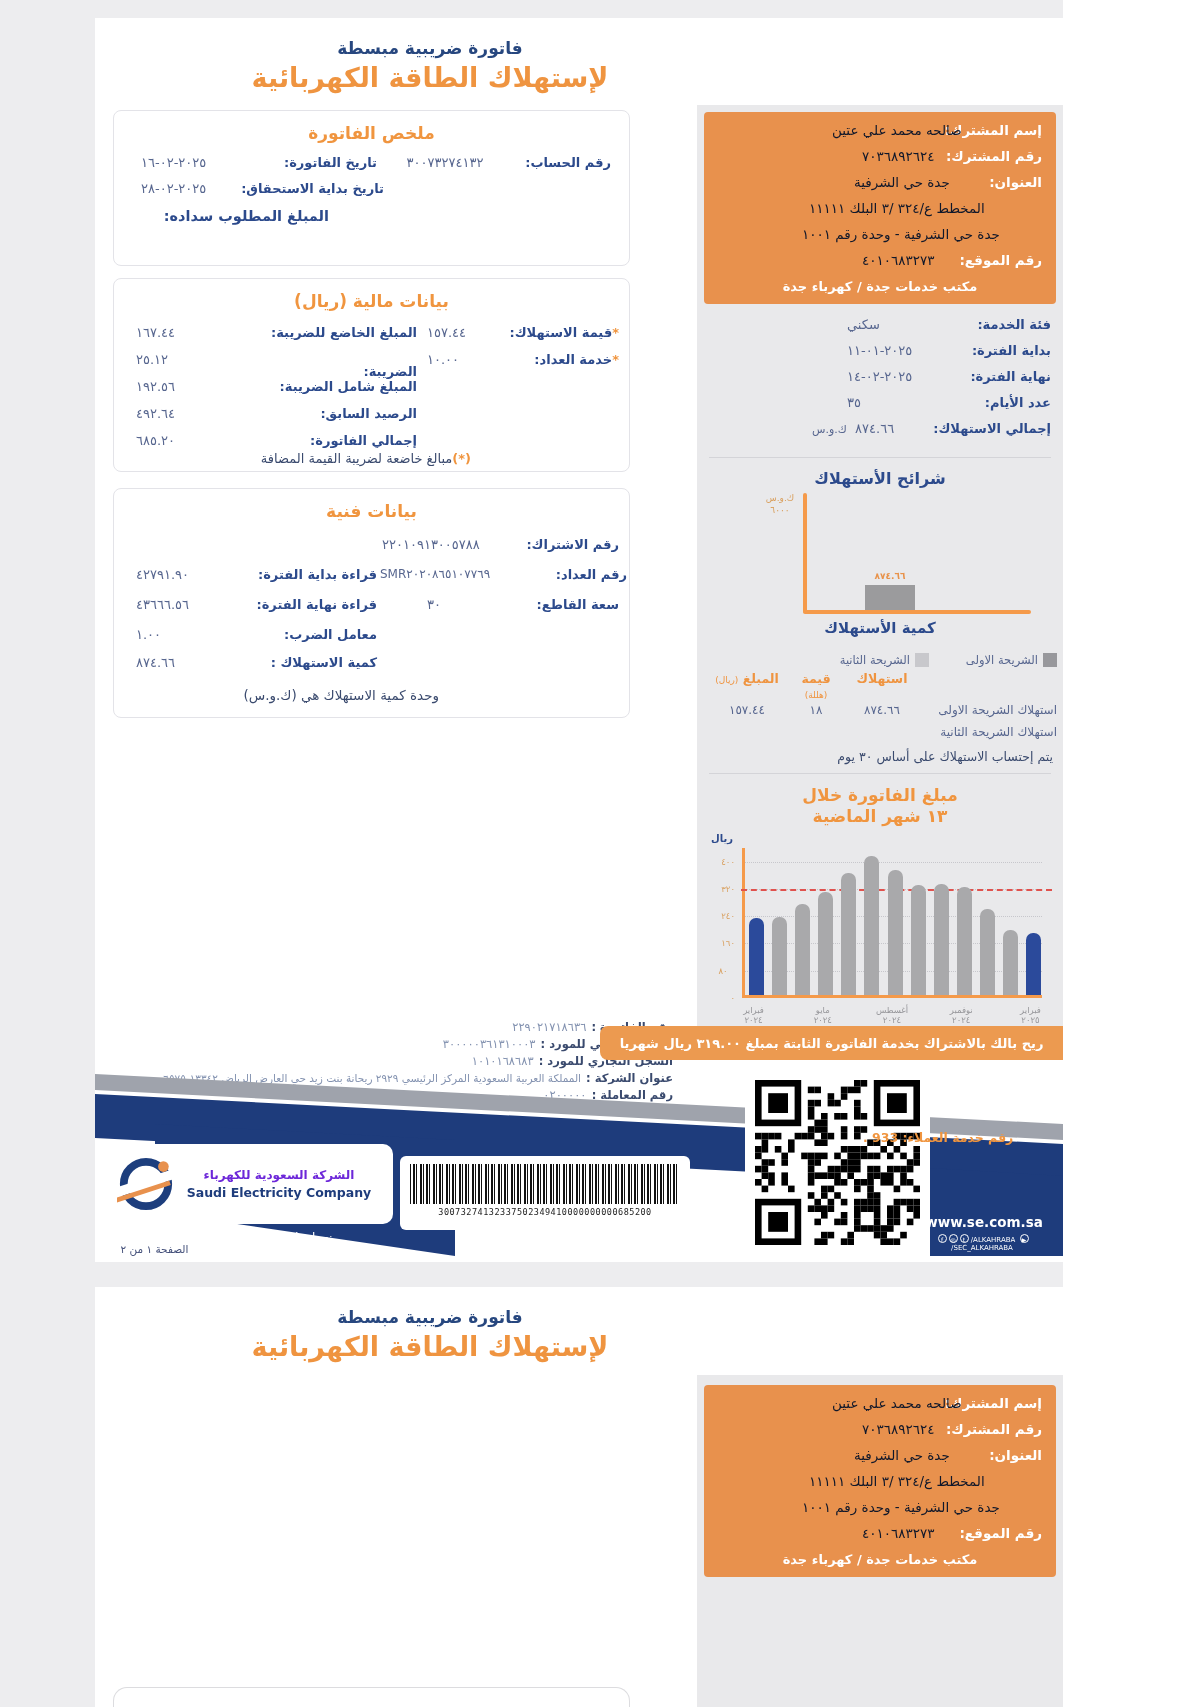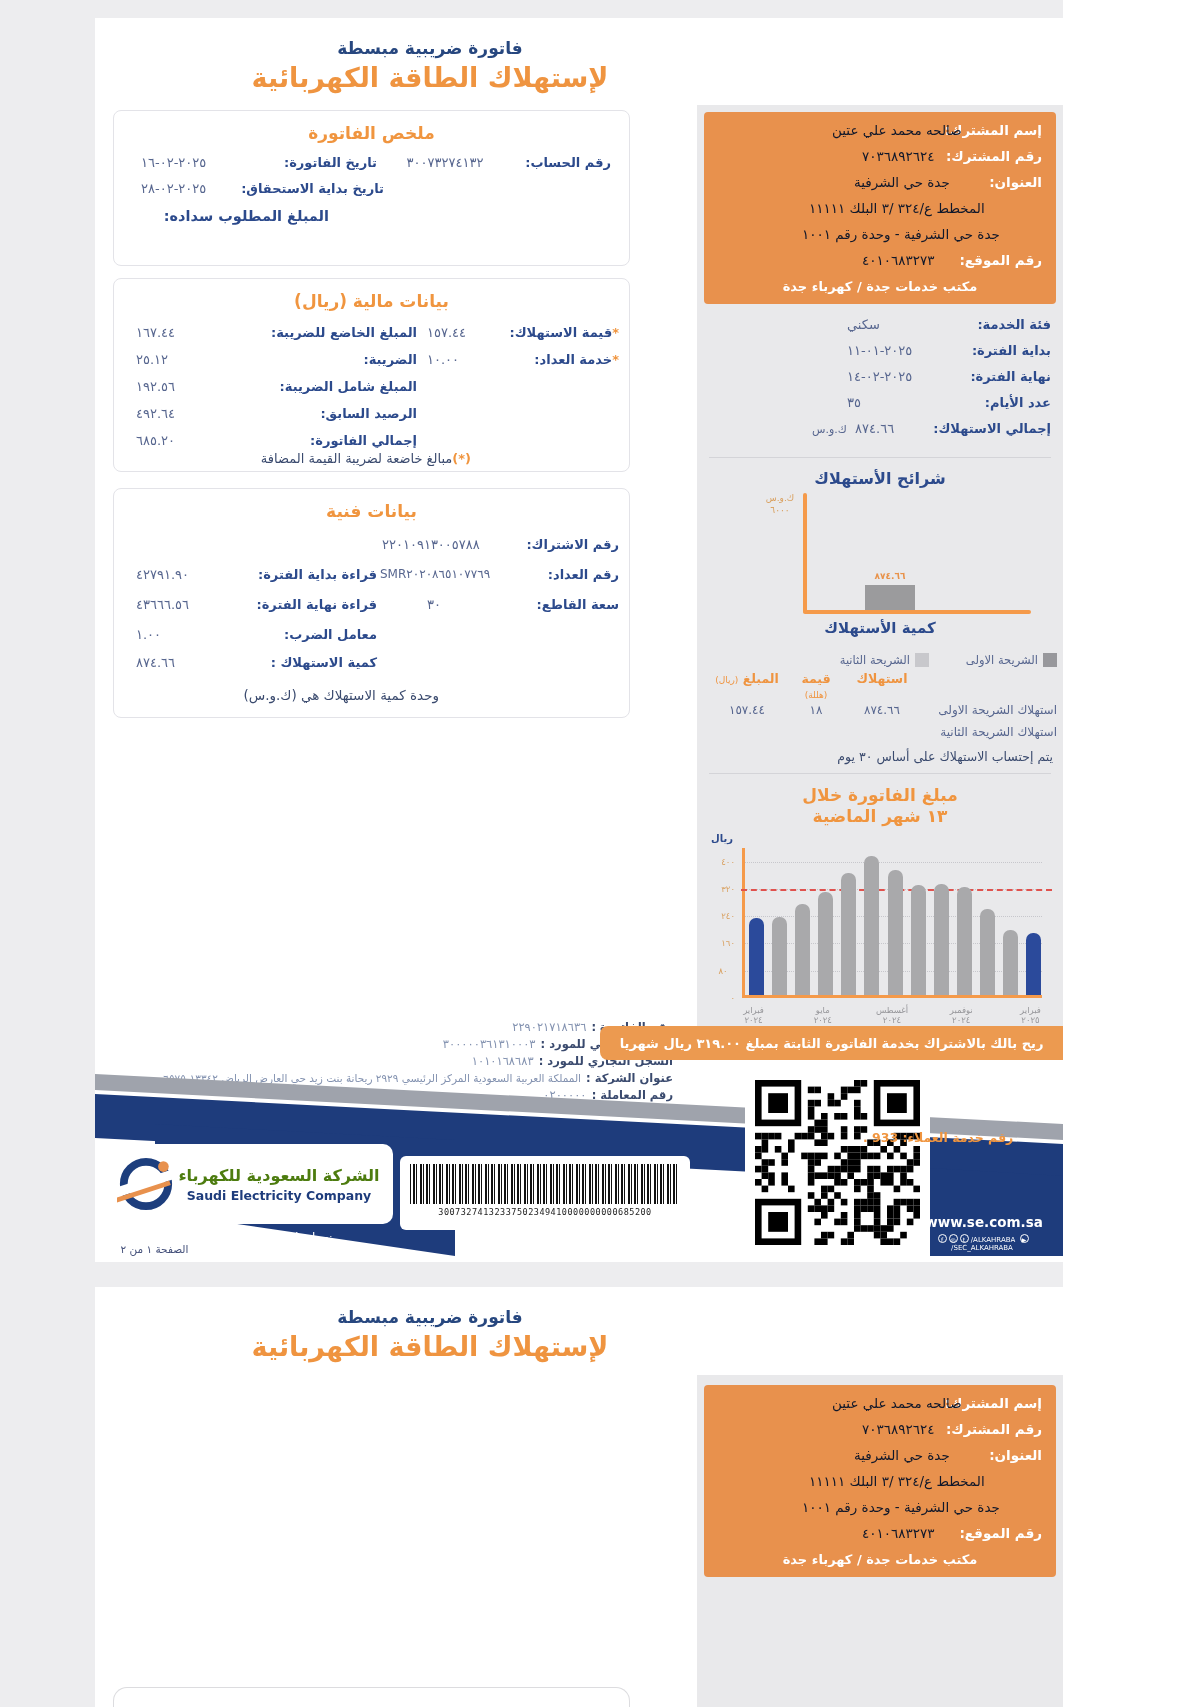--- a/index.html
+++ b/index.html
@@ -202,7 +202,7 @@
     <span class="abs val n" style="left:22px;top:46px;width:62px;text-align:left;">١٦٧.٤٤</span>
     <span class="abs lbl" style="right:10px;top:73px;"><span class="star">*</span><span>خدمة العداد:</span></span>
     <span class="abs val n" style="right:140px;top:73px;width:62px;text-align:left;">١٠.٠٠</span>
-    <span class="abs lbl" style="right:212px;top:73px;margin-left:19px;">الضريبة:</span>
+    <span class="abs lbl" style="right:212px;top:85px;margin-left:19px;">الضريبة:</span>
     <span class="abs val n" style="left:22px;top:73px;width:62px;text-align:left;">٢٥.١٢</span>
     <span class="abs lbl" style="right:212px;top:100px;">المبلغ شامل الضريبة:</span>
     <span class="abs val n" style="left:22px;top:100px;width:62px;text-align:left;">١٩٢.٥٦</span>

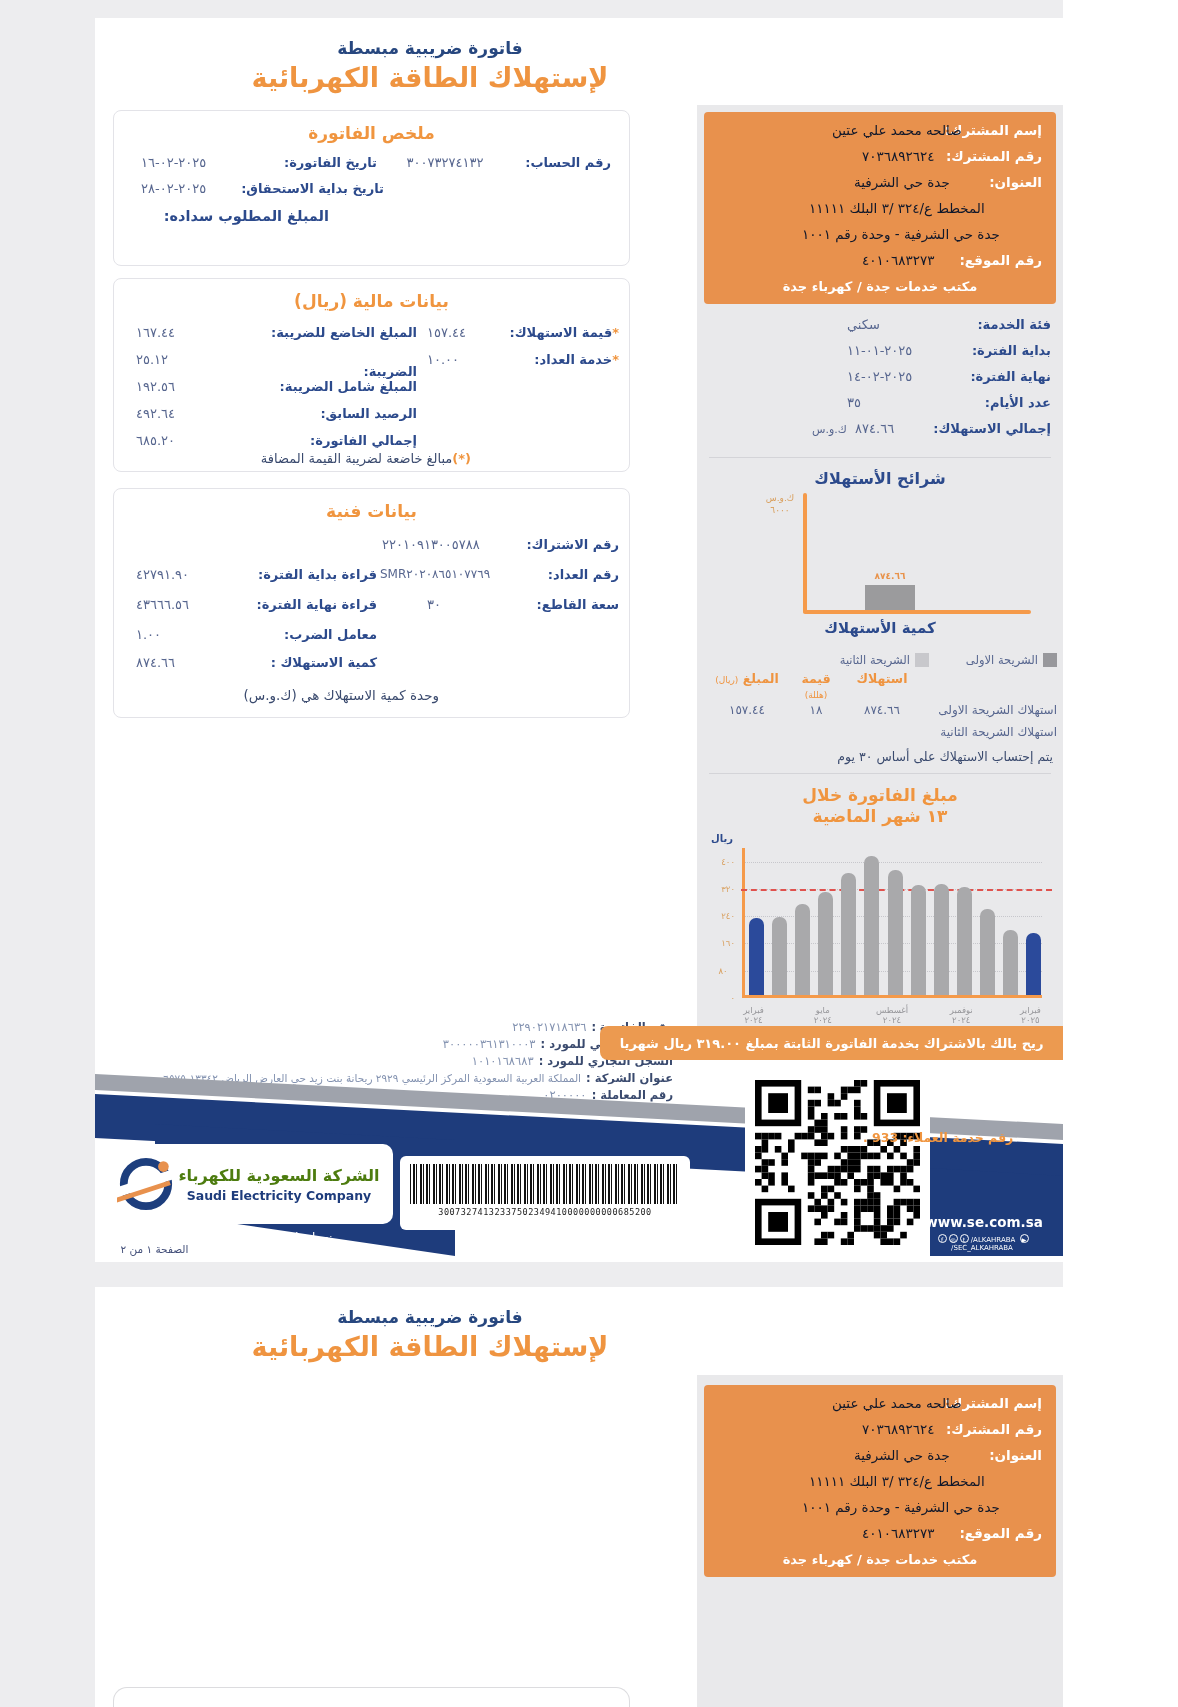--- a/index.html
+++ b/index.html
@@ -217,7 +217,7 @@
     <div class="box-title">بيانات فنية</div>
     <span class="abs lbl" style="right:10px;top:48px;">رقم الاشتراك:</span>
     <span class="abs val n" style="right:107px;top:48px;width:140px;text-align:left;">٢٢٠١٠٩١٣٠٠٥٧٨٨</span>
-    <span class="abs lbl" style="right:10px;top:78px;">رقم العداد:</span>
+    <span class="abs lbl" style="right:2px;top:78px;">رقم العداد:</span>
     <span class="abs val n" style="right:97px;top:78px;width:152px;text-align:left;font-size:12px;">SMR٢٠٢٠٨٦٥١٠٧٧٦٩</span>
     <span class="abs lbl" style="right:252px;top:78px;">قراءة بداية الفترة:</span>
     <span class="abs val n" style="left:22px;top:78px;width:72px;text-align:left;">٤٢٧٩١.٩٠</span>

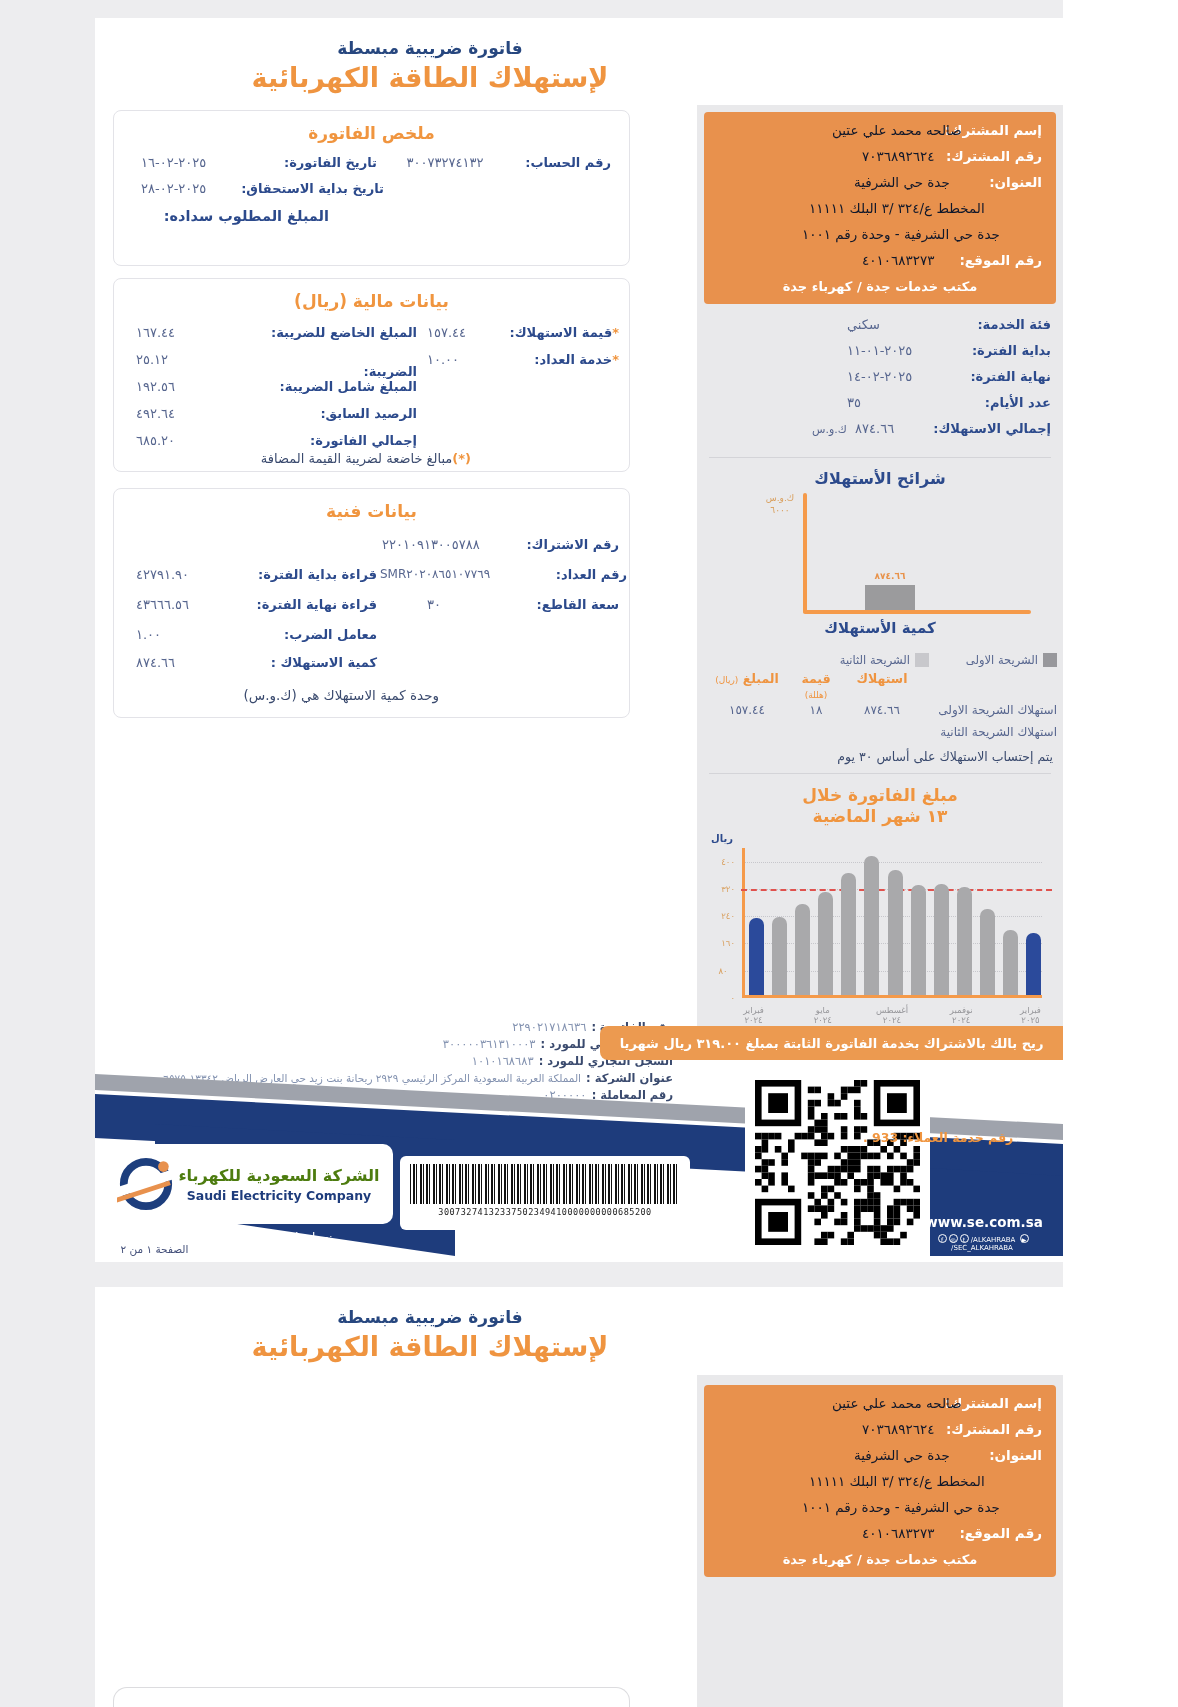--- a/index.html
+++ b/index.html
@@ -259,7 +259,7 @@
       <circle cx="48" cy="12" r="5.5" fill="#E8914D"></circle>
     </svg>
     <div style="flex:1;text-align:center;">
-      <div style="color:#4d7c0f;font-weight:bold;font-size:16px;">الشركة السعودية للكهرباء</div>
+      <div style="color:#6d28d9;font-weight:bold;font-size:12px;">الشركة السعودية للكهرباء</div>
       <div style="color:#1E3C7C;font-weight:bold;font-size:12.5px;margin-top:3px;">Saudi Electricity Company</div>
     </div>
   </div>

